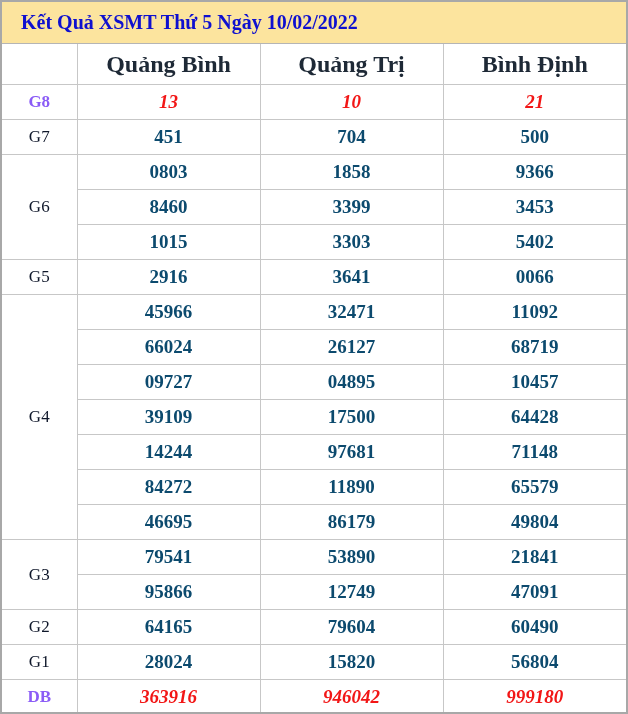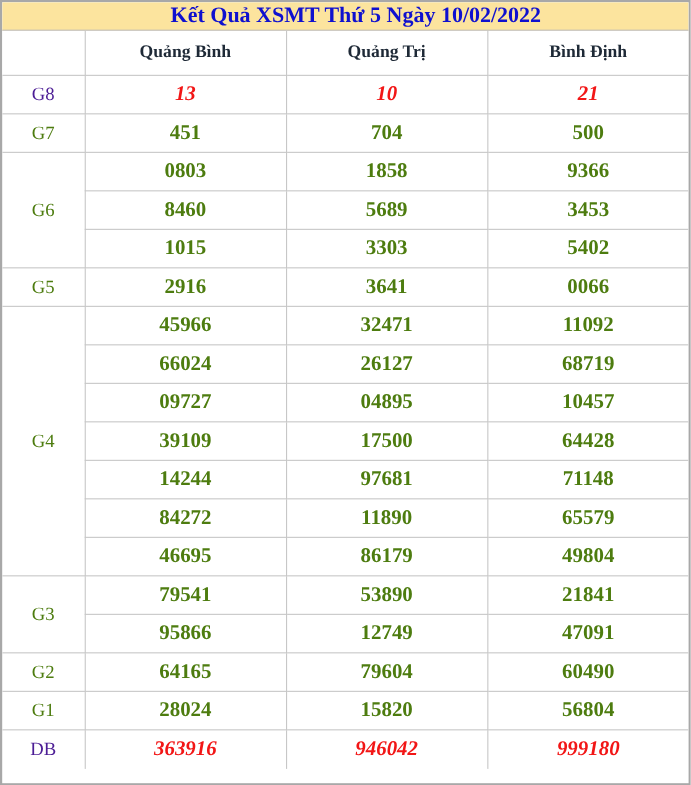--- a/index.html
+++ b/index.html
@@ -17,13 +17,13 @@
     overflow: hidden;
   }
   .title-band {
-    height: 26px;
+    height: 42px;
     box-sizing: border-box;
     background: #fce49e;
     border-bottom: 1px solid #b5b5b5;
     display: flex;
     align-items: center;
-    justify-content: center;
+    justify-content: flex-start;
     padding-left: 19px;
   }
   .title-band .title-text {

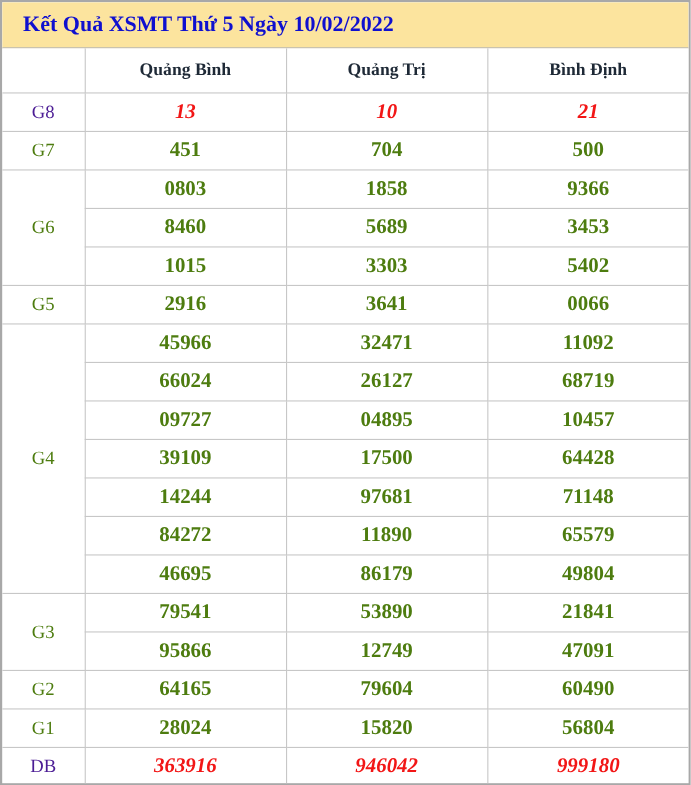--- a/index.html
+++ b/index.html
@@ -53,7 +53,7 @@
 
   th.province {
     height: 40px;
-    font-size: 16px;
+    font-size: 24px;
     font-weight: bold;
     color: #1e2936;
     background: #ffffff;

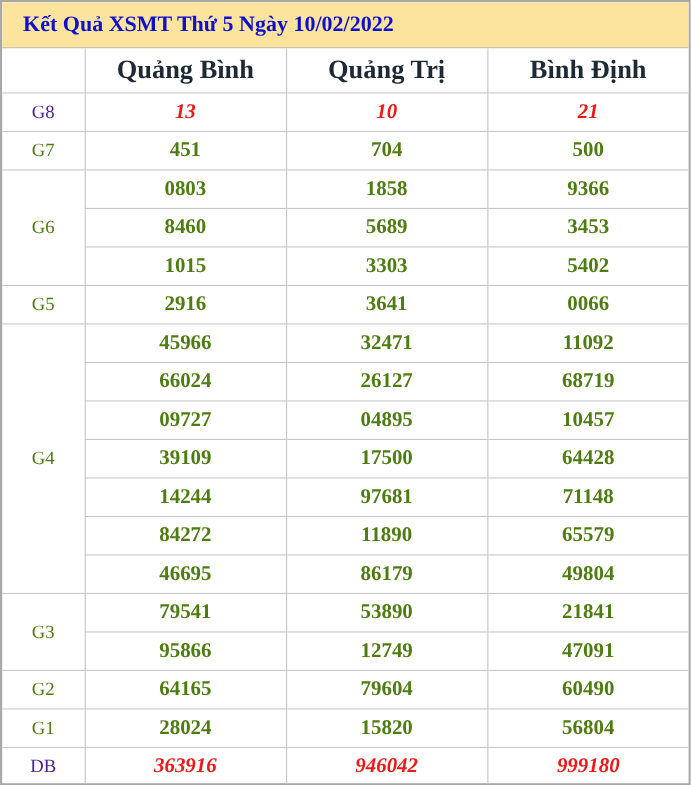--- a/index.html
+++ b/index.html
@@ -69,7 +69,7 @@
     color: #4d7c0f;
   }
   tr.data-row { height: 35px; }
-  .hl td.prize-label { color: #4c1d95; }
+  .hl td.prize-label { color: #8b5cf6; font-weight: bold; }
   .hl td.value { color: #f21616; font-style: italic; }
 </style>
 </head>

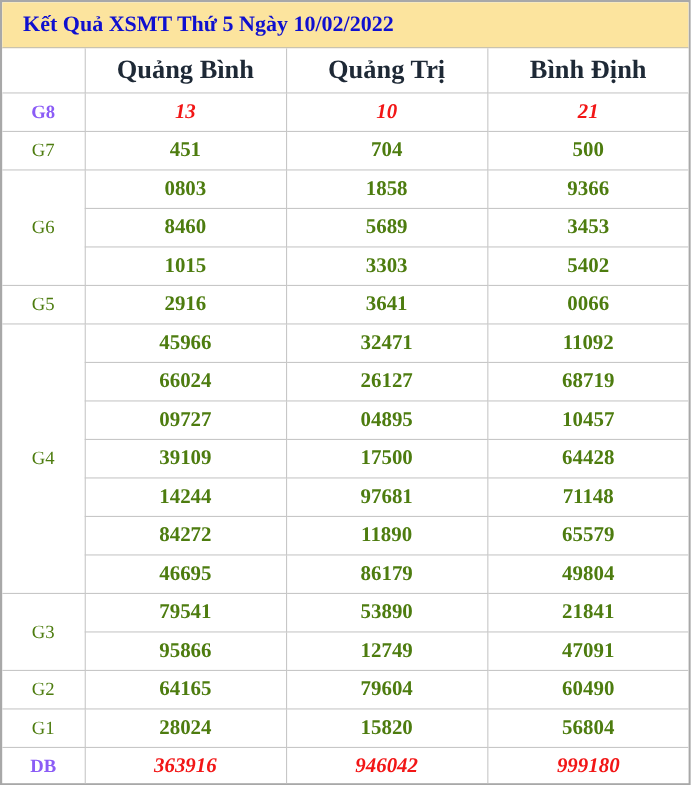--- a/index.html
+++ b/index.html
@@ -61,7 +61,7 @@
   td.prize-label {
     font-size: 17px;
     font-weight: normal;
-    color: #4d7c0f;
+    color: #0f172a;
   }
   td.value {
     font-size: 19px;

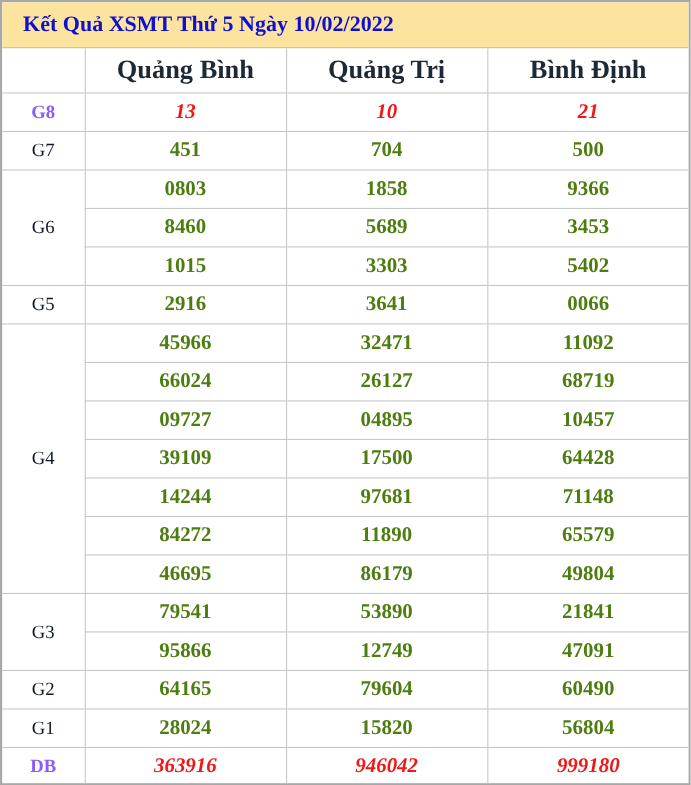--- a/index.html
+++ b/index.html
@@ -66,7 +66,7 @@
   td.value {
     font-size: 19px;
     font-weight: bold;
-    color: #4d7c0f;
+    color: #0c4a6e;
   }
   tr.data-row { height: 35px; }
   .hl td.prize-label { color: #8b5cf6; font-weight: bold; }

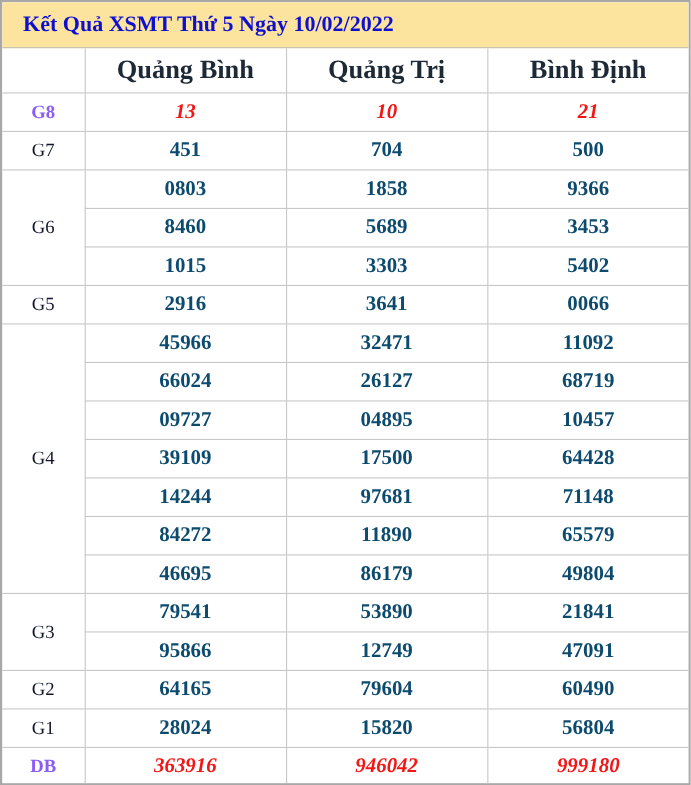--- a/index.html
+++ b/index.html
@@ -115,7 +115,7 @@
         </tr>
         <tr class="data-row">
           <td class="value">8460</td>
-          <td class="value">5689</td>
+          <td class="value">3399</td>
           <td class="value">3453</td>
         </tr>
         <tr class="data-row">

